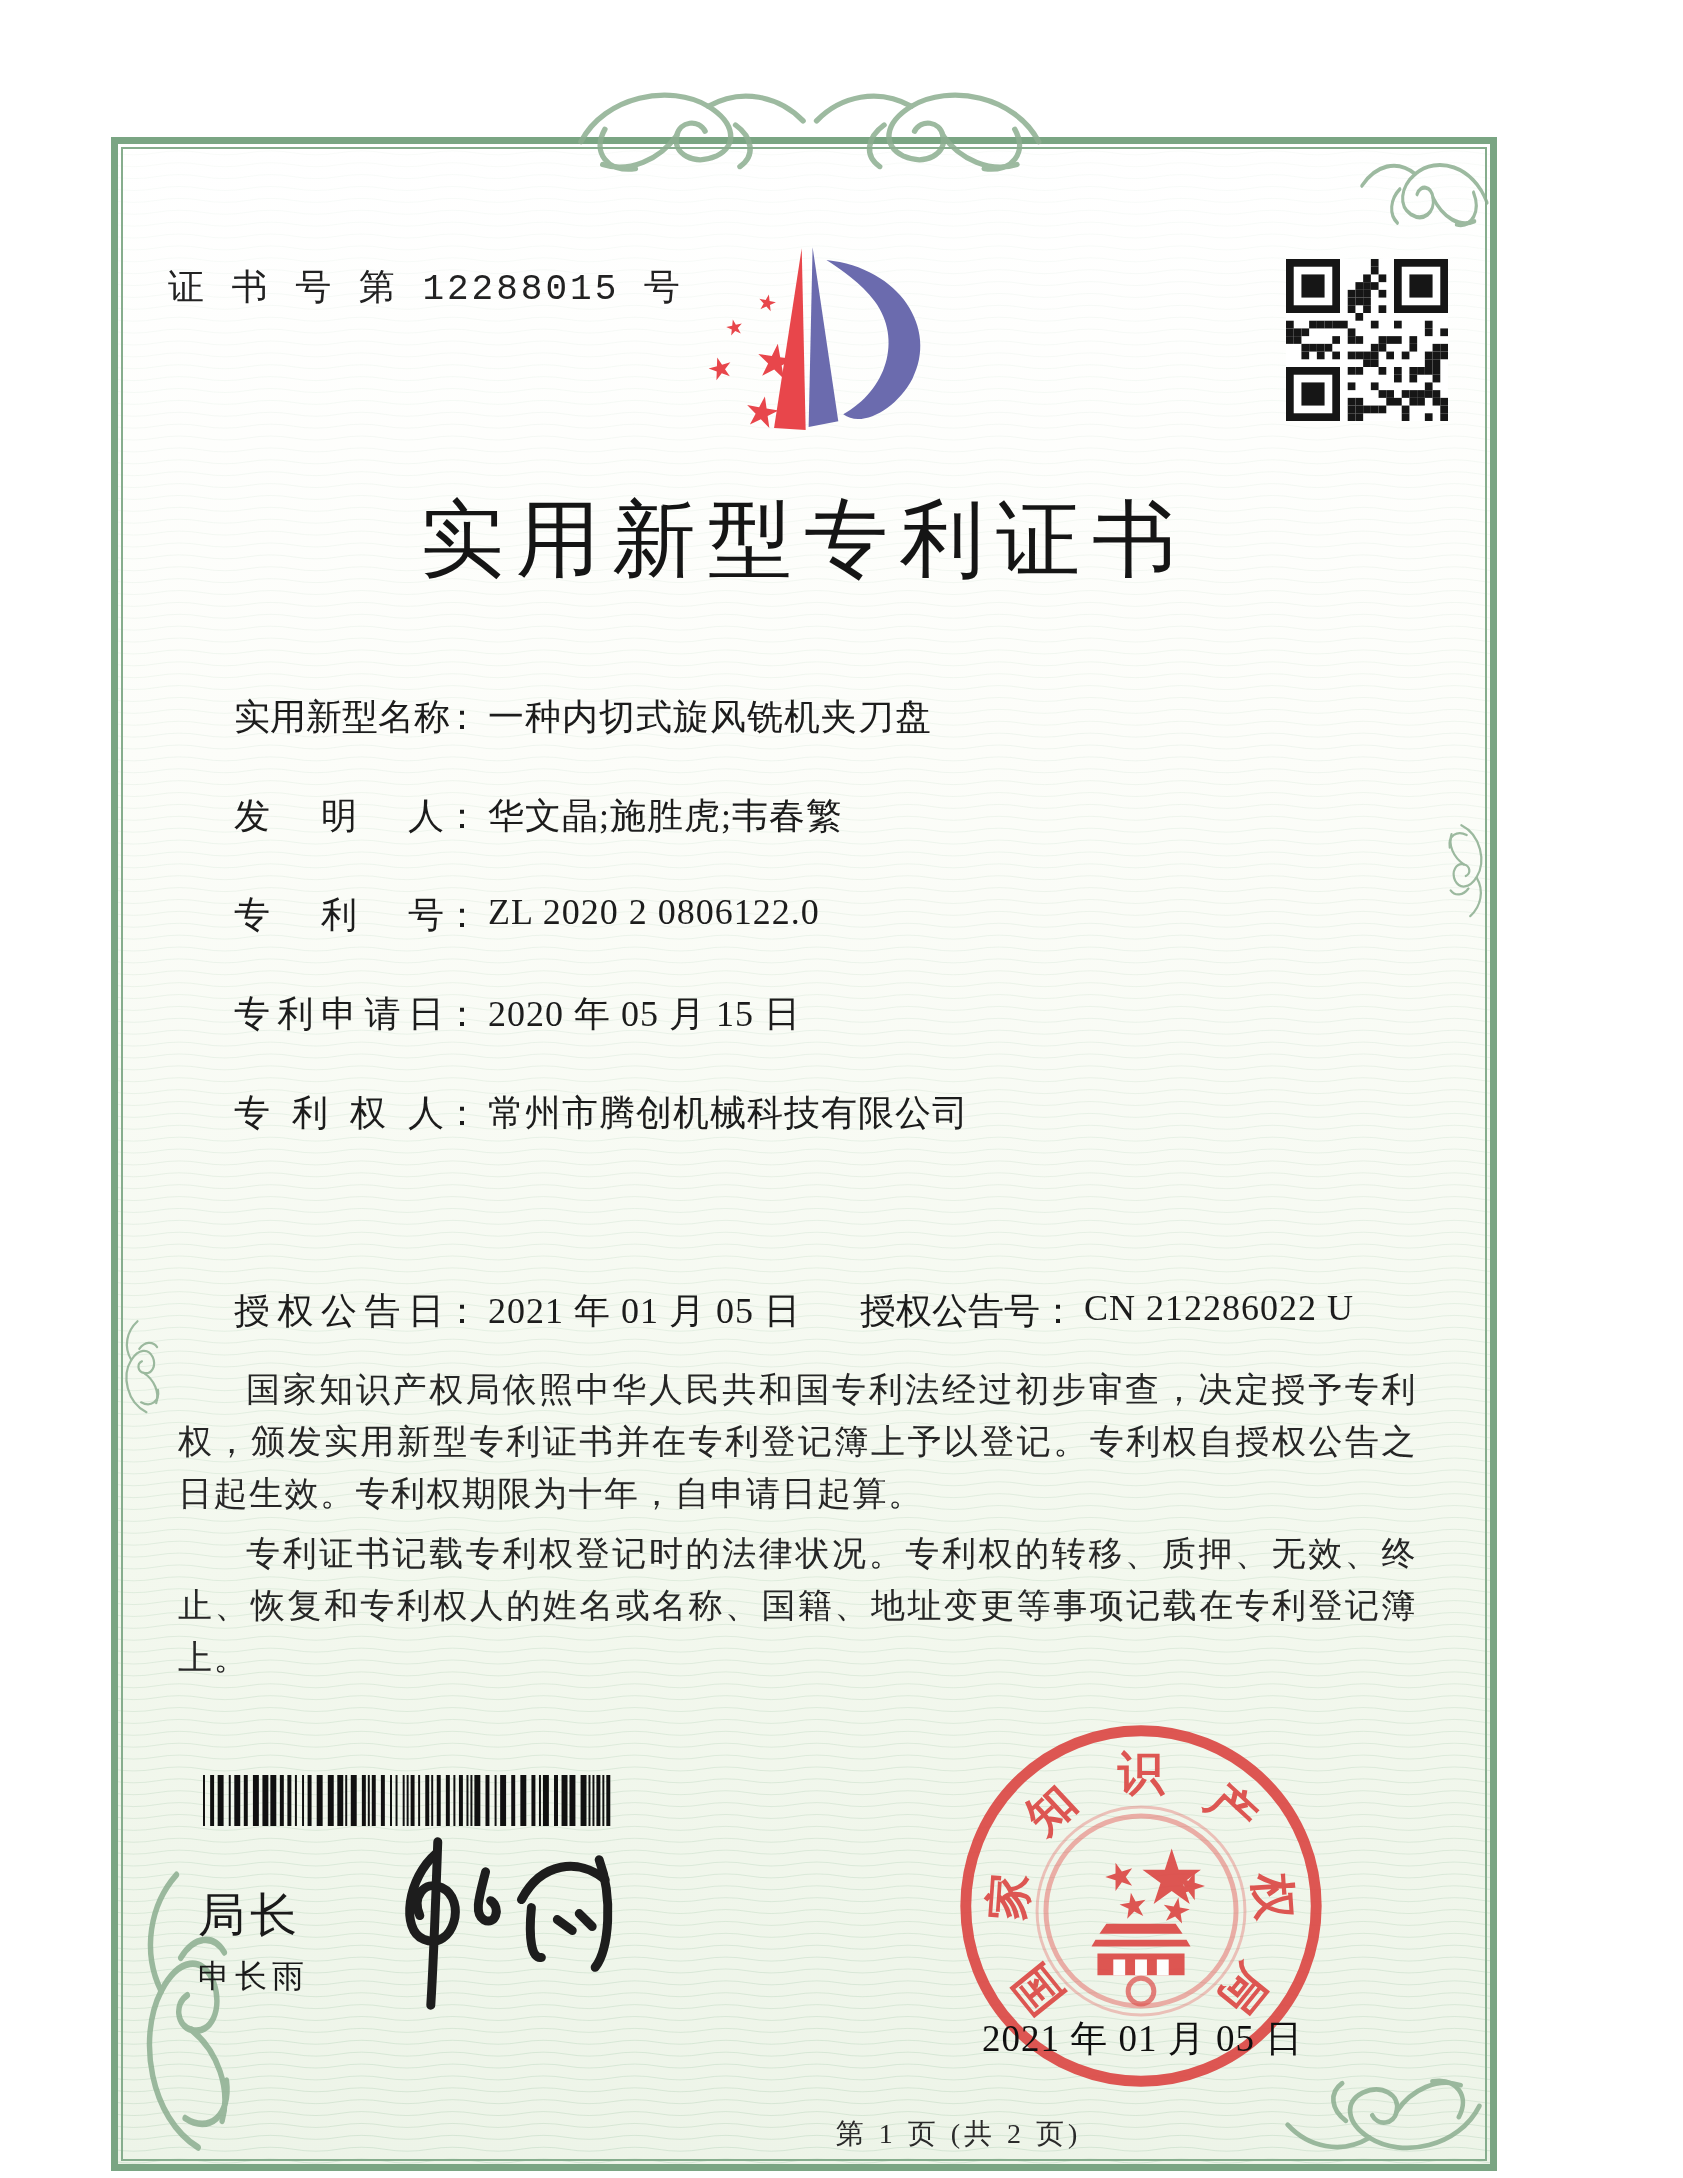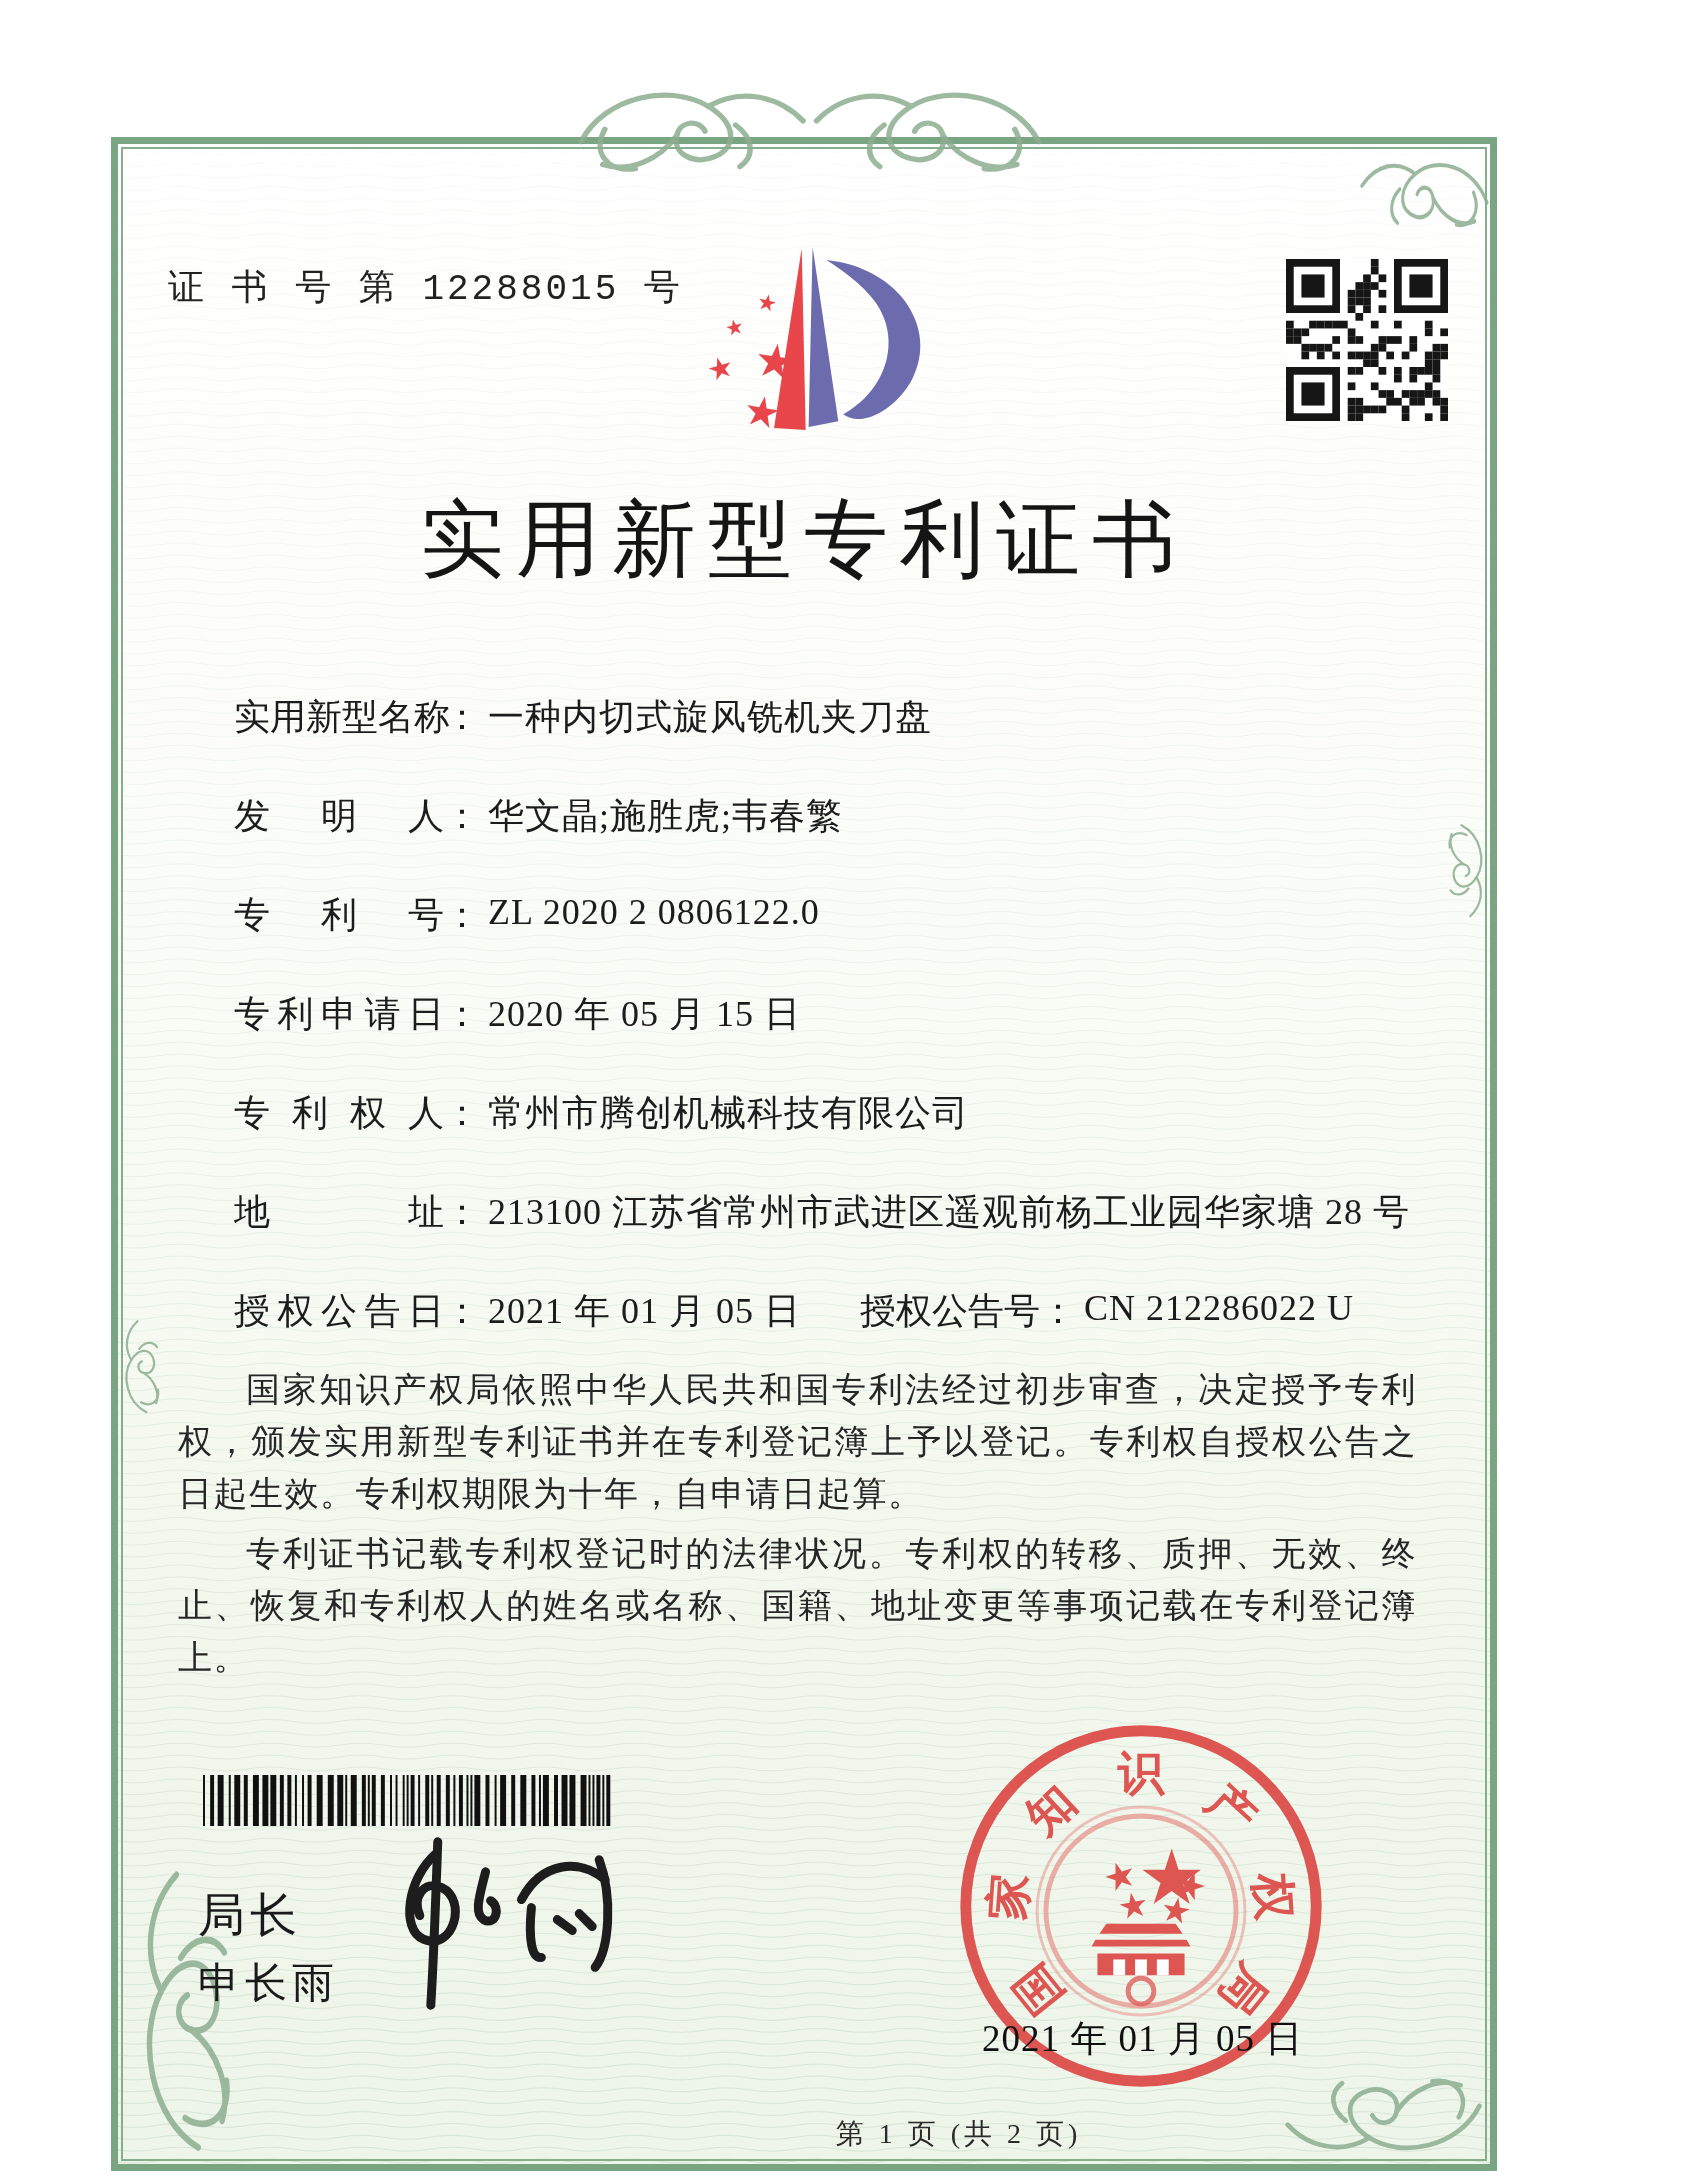--- a/index.html
+++ b/index.html
@@ -414,9 +414,6 @@
       <span class="flabel">专利权人</span><span class="fcolon">：</span><span class="fvalue">常州市腾创机械科技有限公司</span>
     </div>
 
-    <div class="field-row">
-      <span class="flabel">地址</span><span class="fcolon">：</span><span class="fvalue">213100 江苏省常州市武进区遥观前杨工业园华家塘 28 号</span>
-    </div>
   </div>
 
   <div class="grant-row">

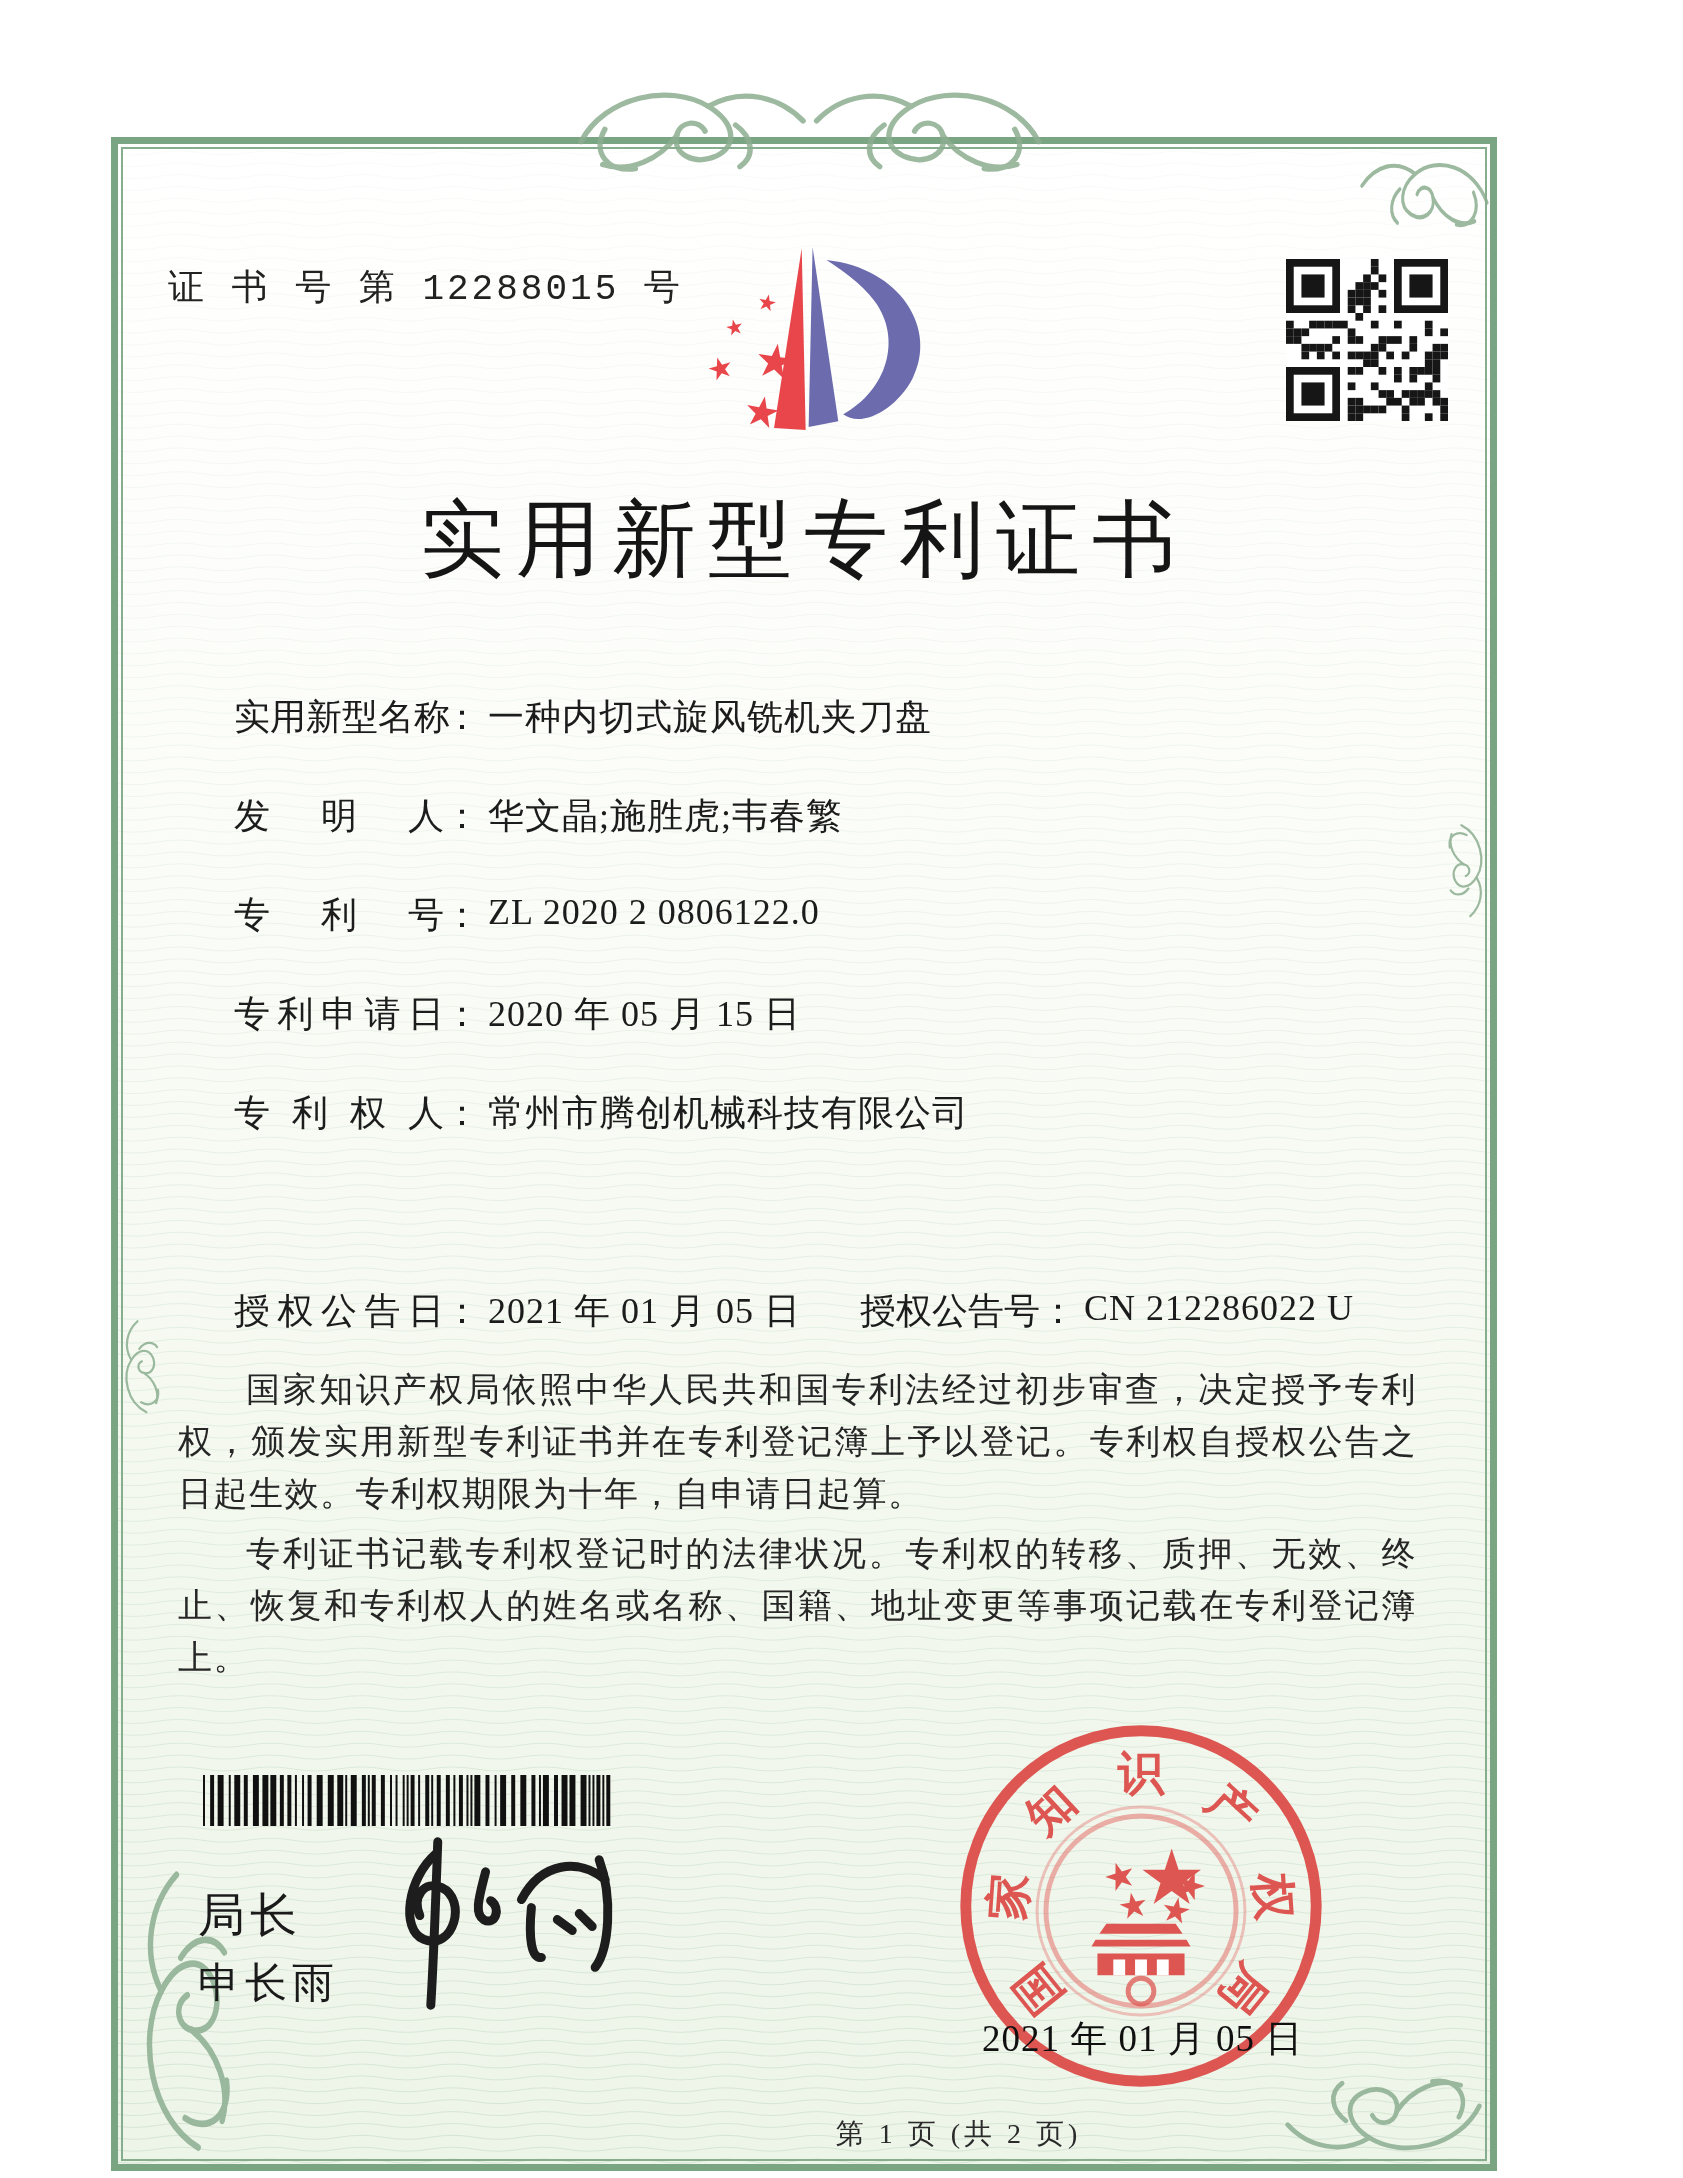--- a/index.html
+++ b/index.html
@@ -32,7 +32,7 @@
   .barcode{position:absolute;left:203px;top:1775px;width:416px;height:51px;}
   .officer-title{position:absolute;left:198px;top:1884px;font-size:47px;letter-spacing:5px;
                  font-family:"Liberation Sans","DejaVu Sans",sans-serif;color:#1a1a1a;}
-  .officer-name{position:absolute;left:198px;top:1955px;font-size:42px;letter-spacing:5px;
+  .officer-name{position:absolute;left:198px;top:1955px;font-size:32px;letter-spacing:5px;
                 font-family:"Liberation Sans","DejaVu Sans",sans-serif;color:#1a1a1a;}
   .signature{position:absolute;left:374px;top:1836px;width:269px;height:193px;}
   .seal{position:absolute;left:943px;top:1708px;width:396px;height:396px;opacity:.93;}

